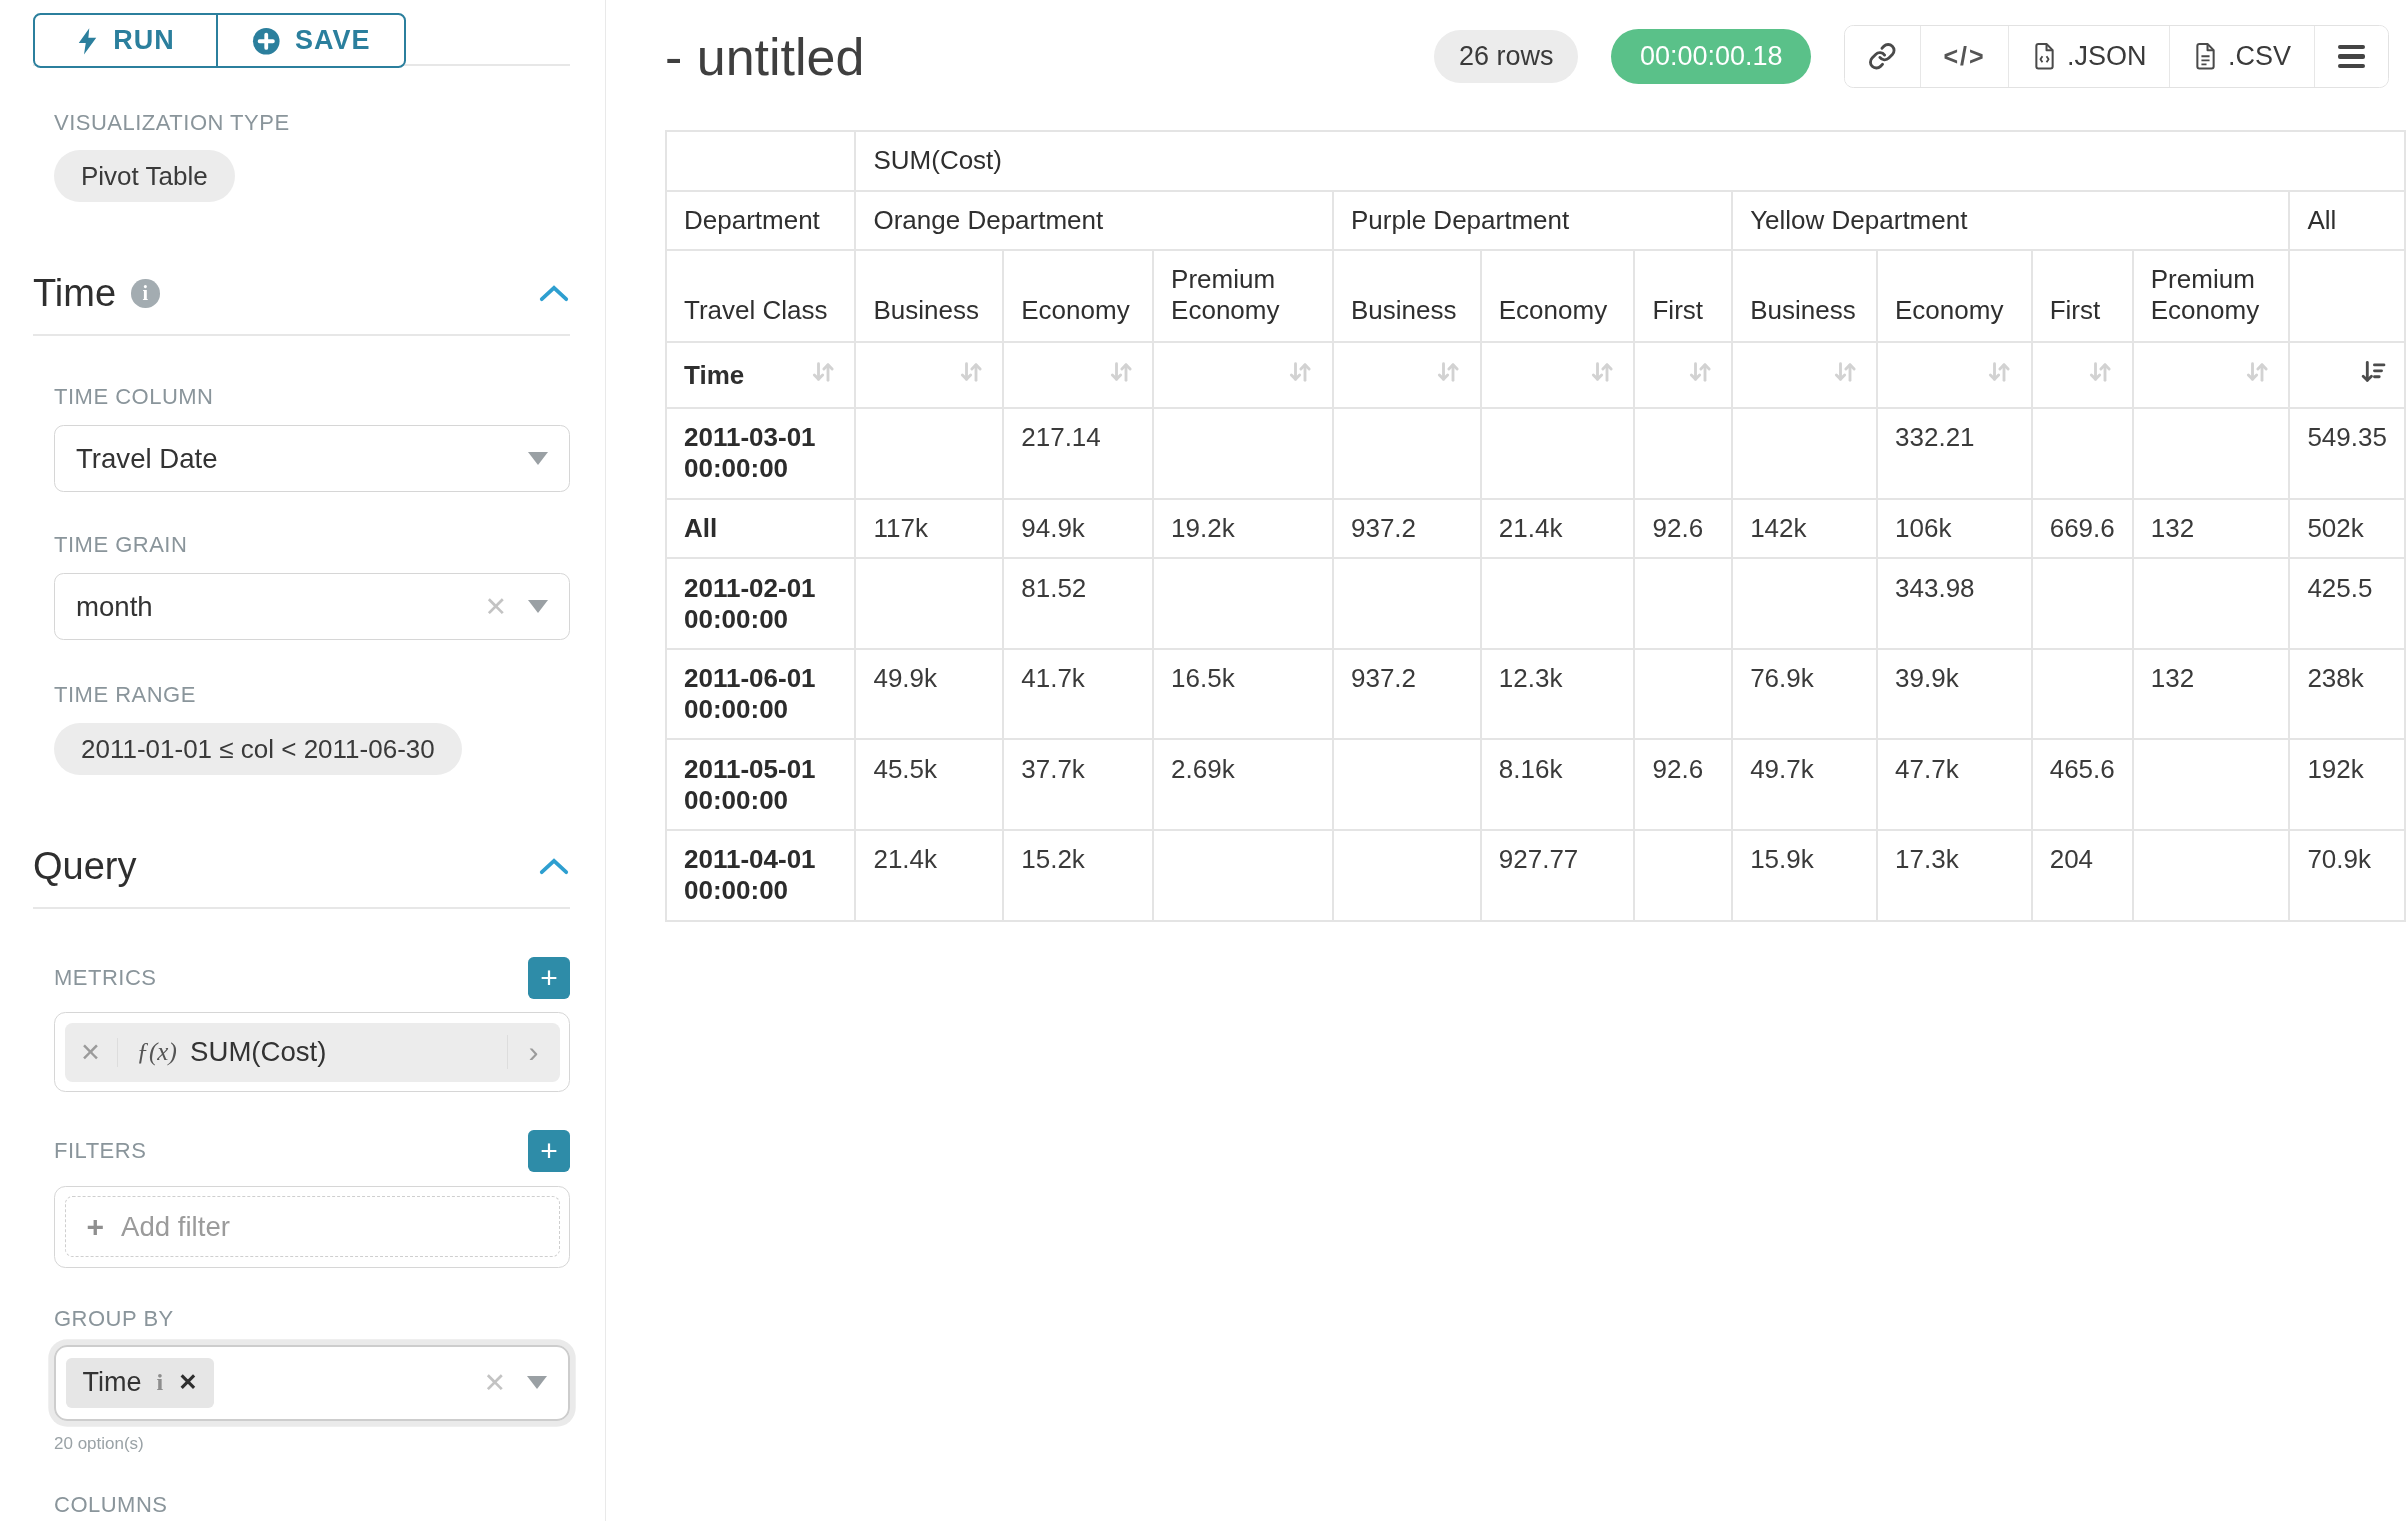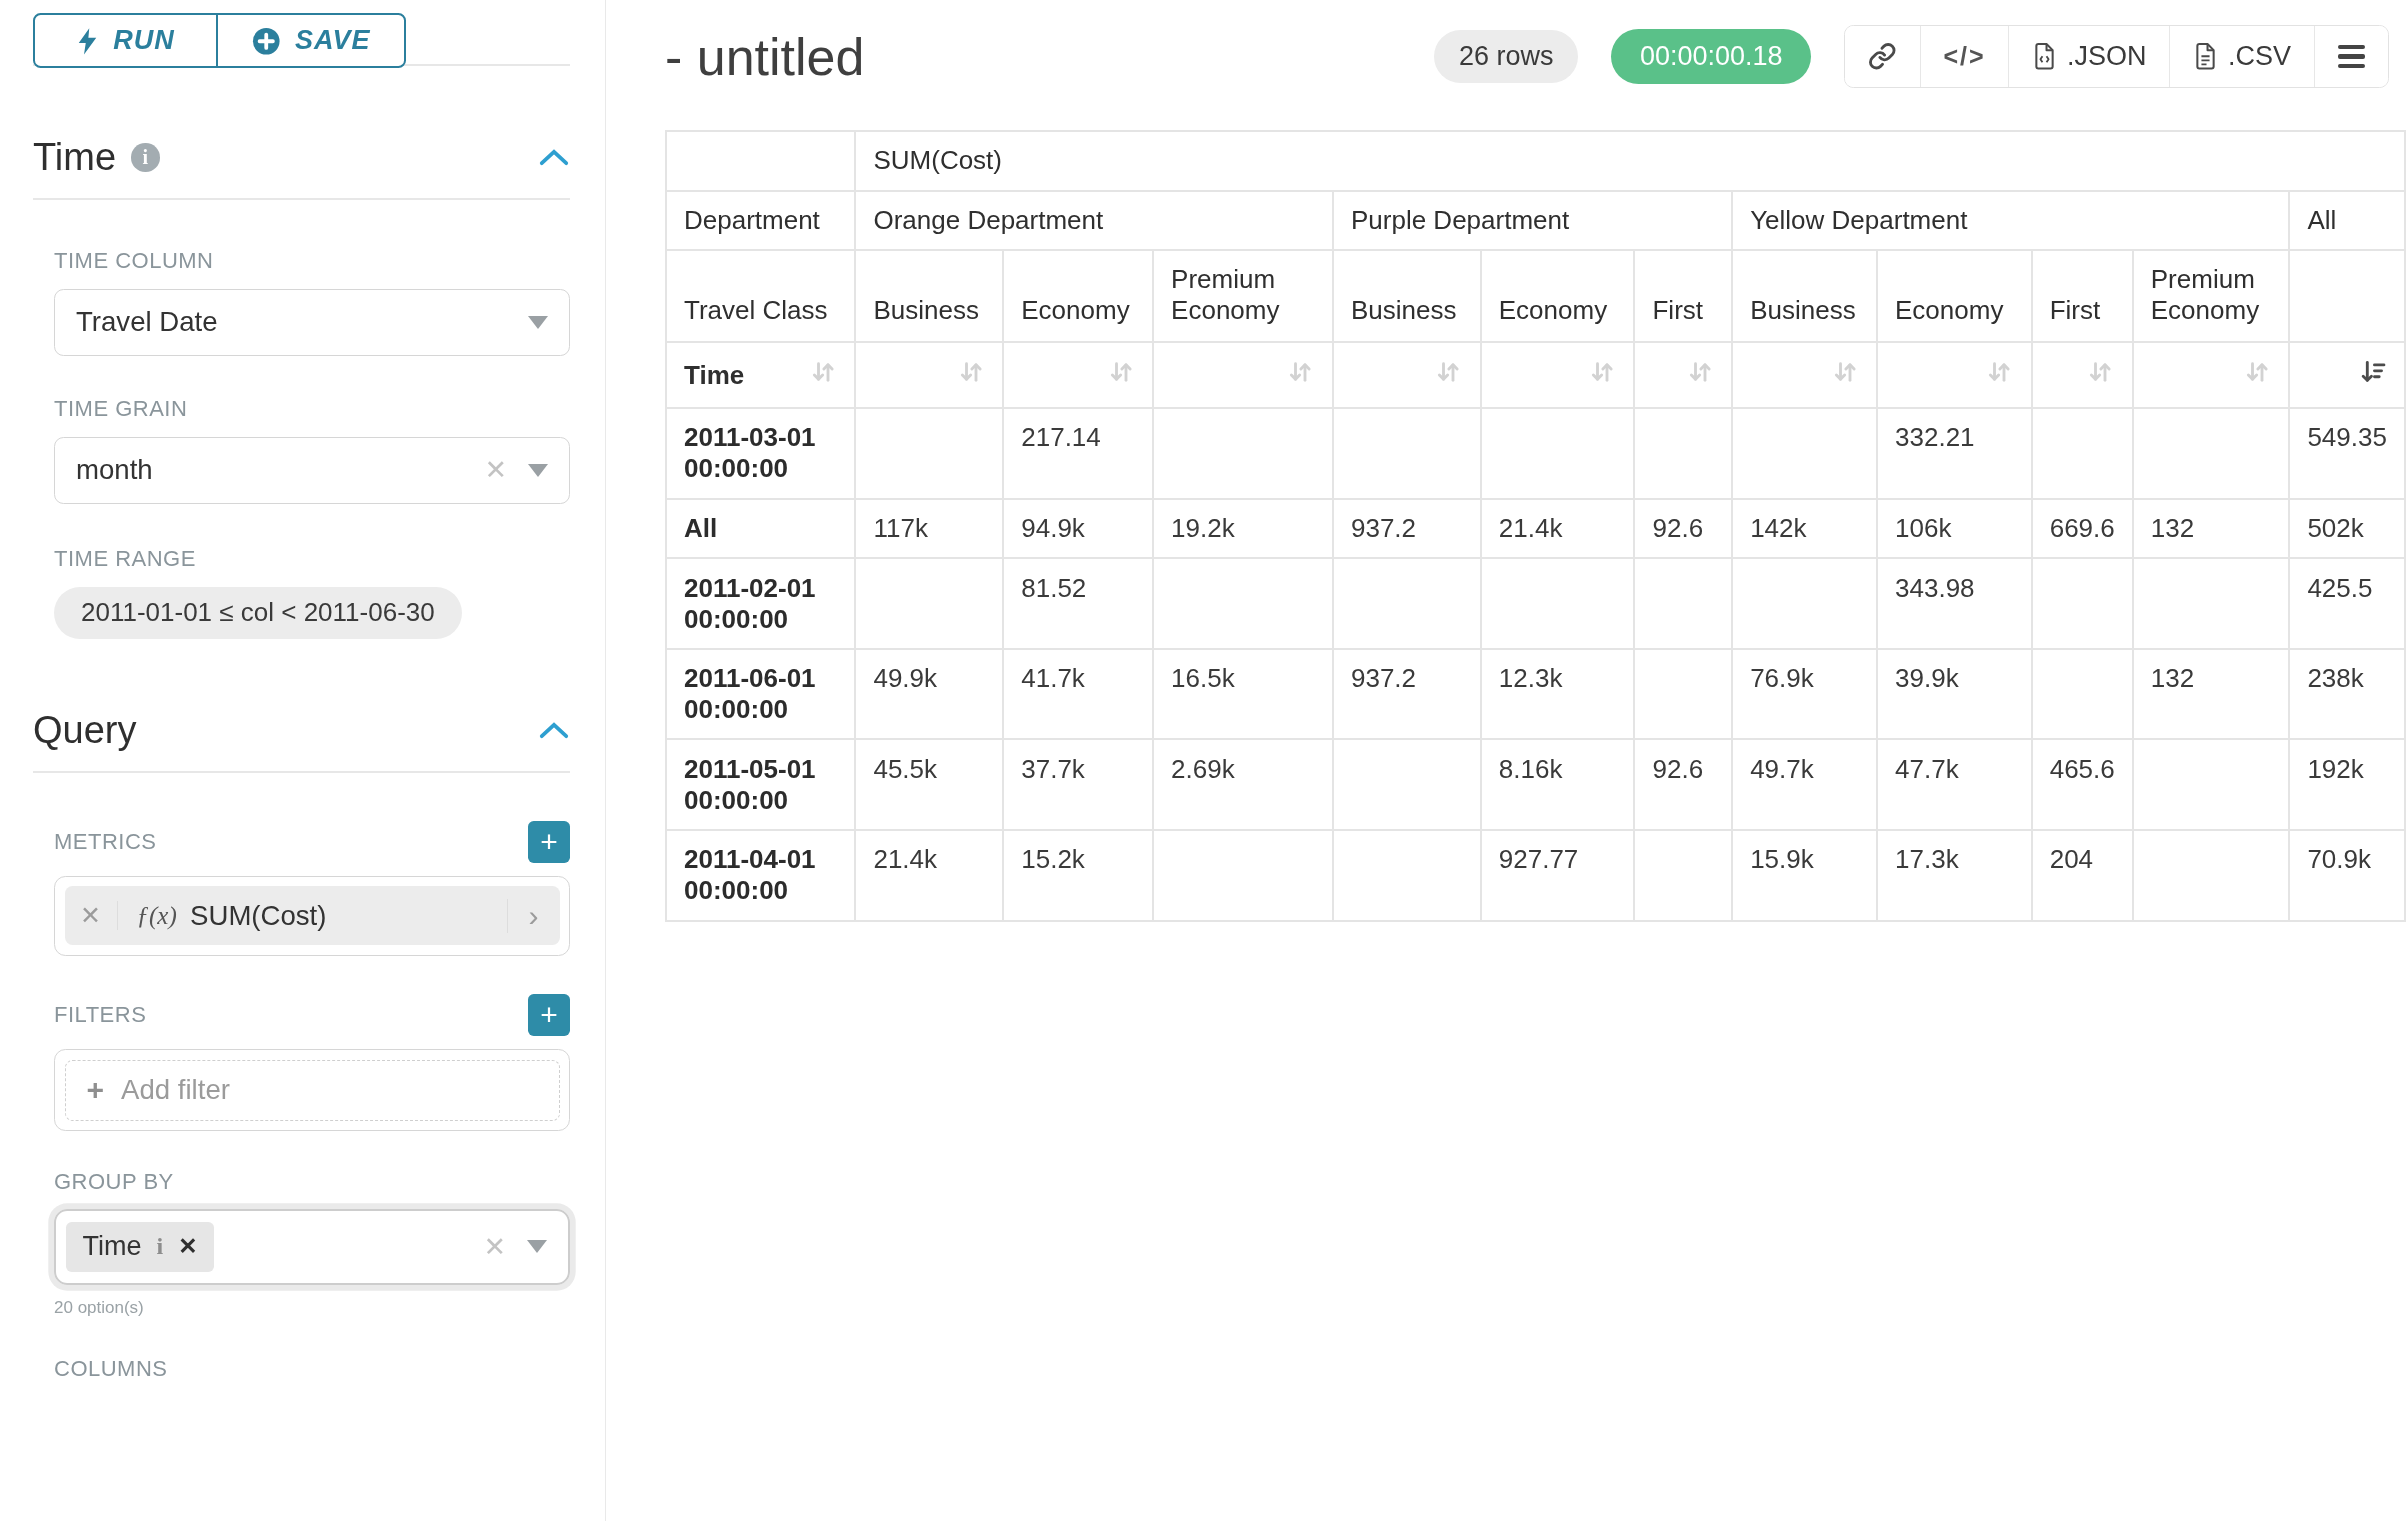--- a/index.html
+++ b/index.html
@@ -13,7 +13,7 @@
   
   .sidebar{ position:absolute; left:0; top:0; width:606px; height:1522px;
     background:#fff; border-right:1.9px solid #e9e9e9; overflow:hidden; }
-  .sidebar-top{ position:relative; height:64px;font-style:italic; }
+  .sidebar-top{ position:relative; height:64px; }
   .clipped-heading{ position:absolute; left:33px; right:35px; bottom:1.9px; height:27px;
     overflow:hidden; }
   .clipped-inner{ display:flex; justify-content:space-between; align-items:flex-start;

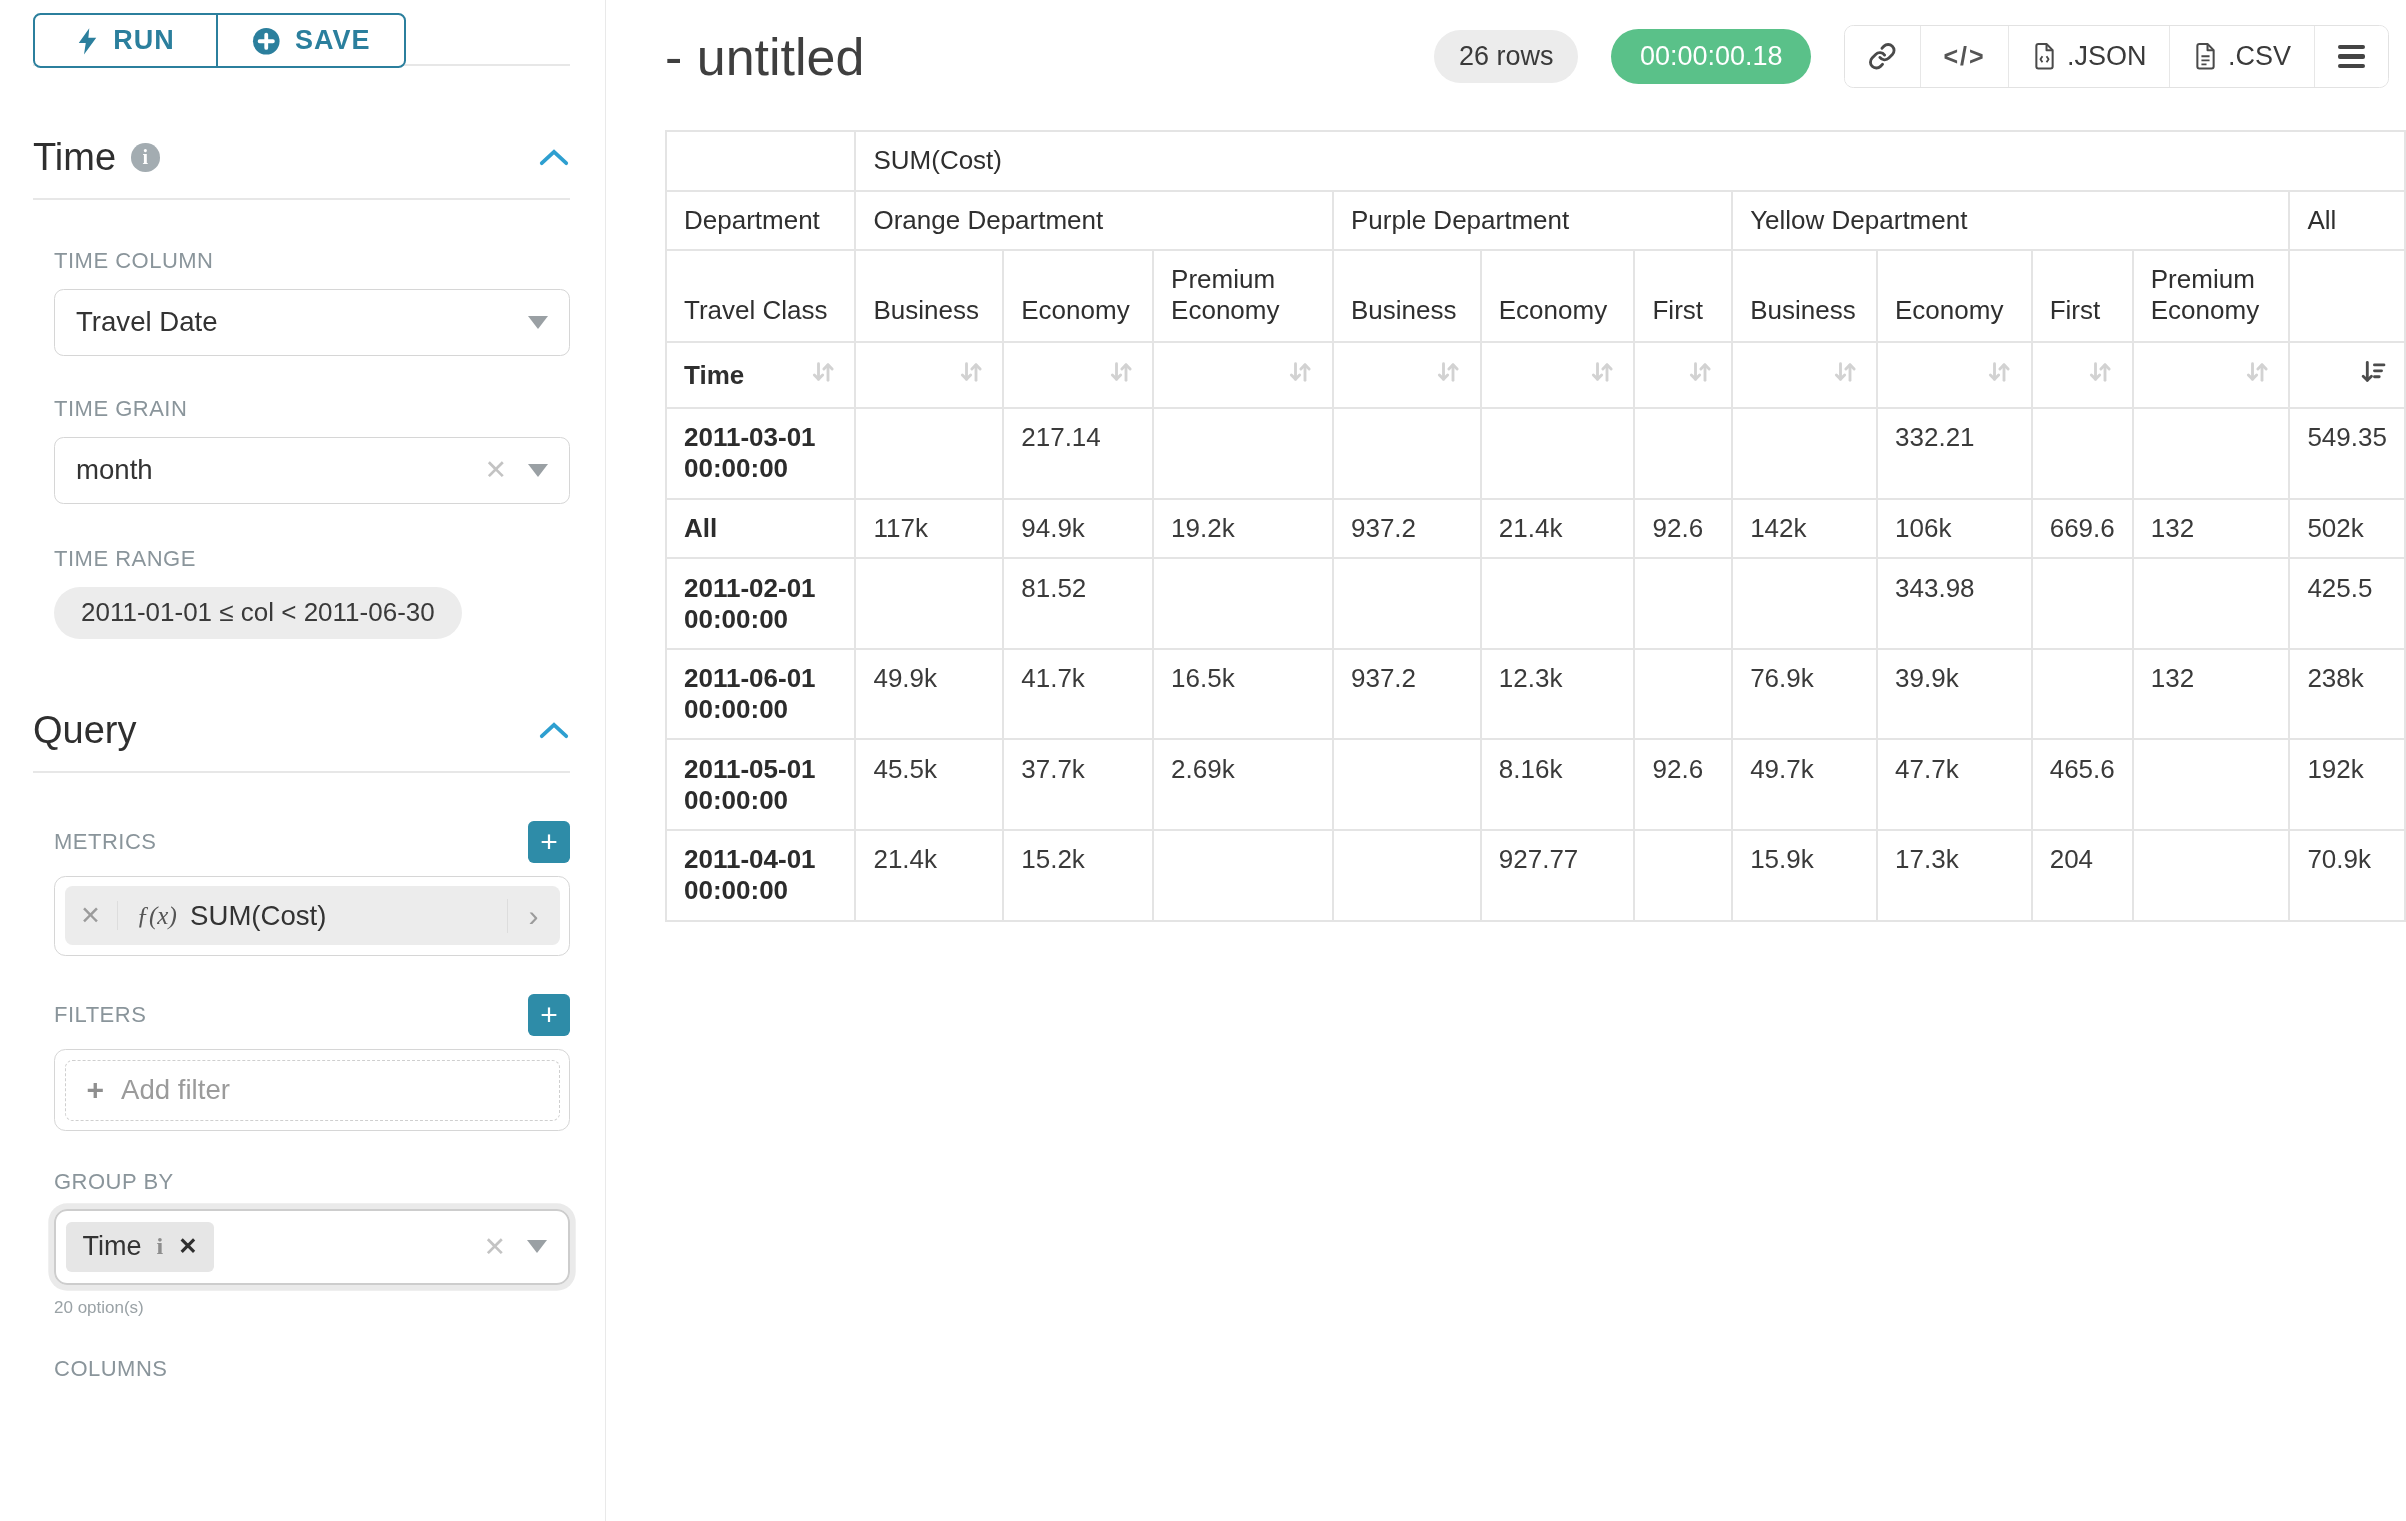--- a/index.html
+++ b/index.html
@@ -127,6 +127,12 @@
     </div>
     <div class="divider"></div>
 
+    <div class="group" style="margin-top:44px">
+      <div class="ctl-label">VISUALIZATION TYPE</div>
+      <div style="margin-top:14.3px">
+        <span class="pill">Pivot Table</span>
+      </div>
+    </div>
 
     <div class="sec-header" style="margin-top:70px">
       <span class="sec-title">

